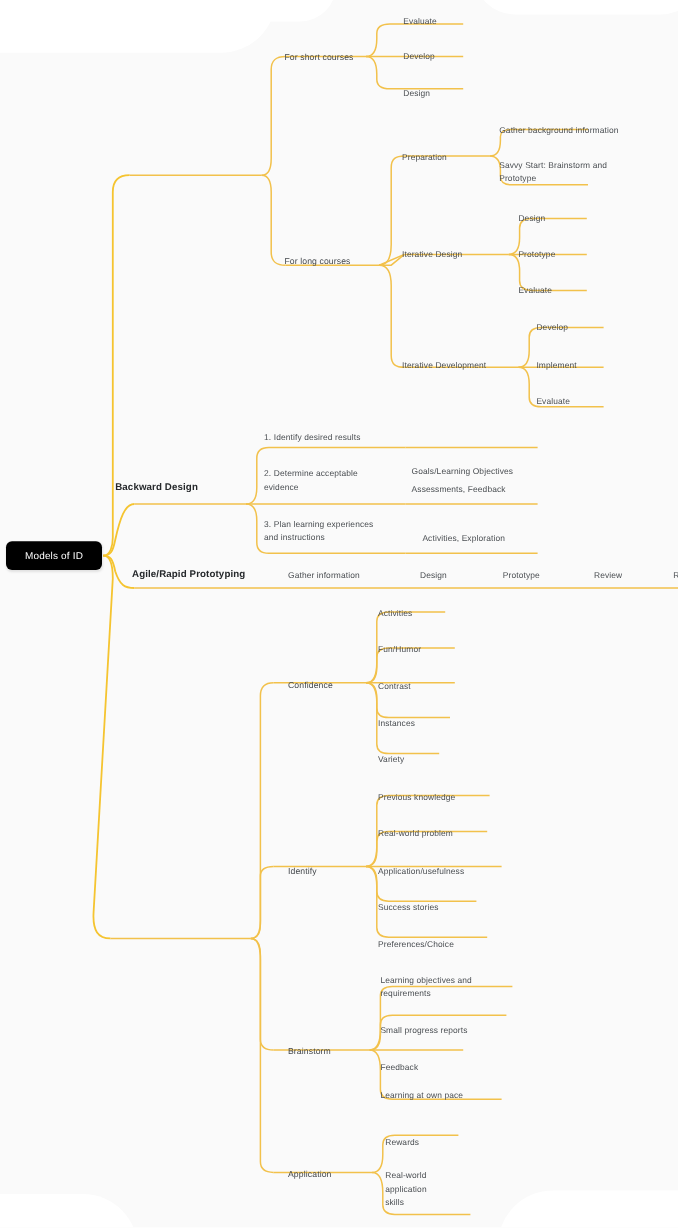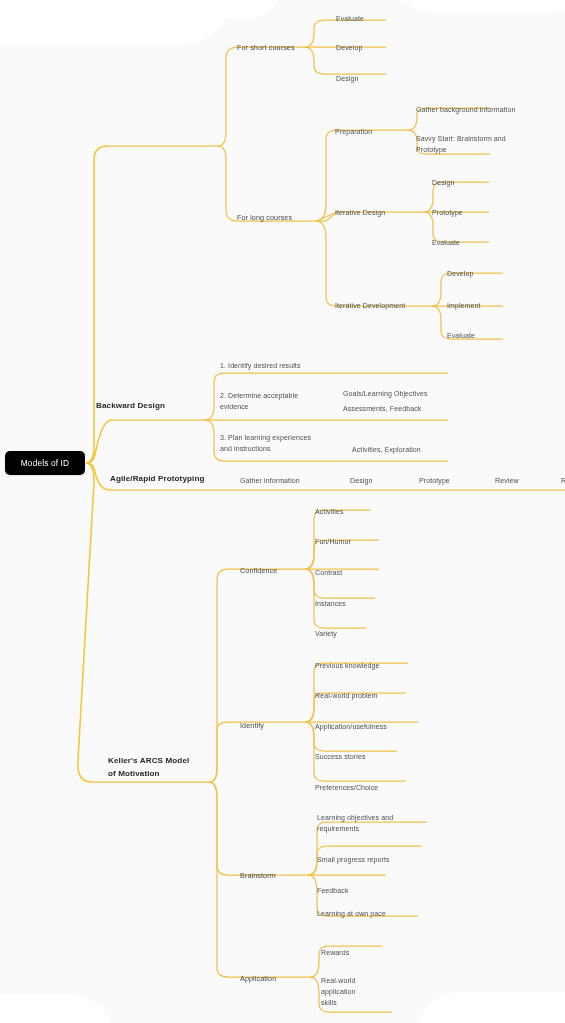--- a/index.html
+++ b/index.html
@@ -190,8 +190,6 @@
   <div class="node l3" style="left:495px; top:475px;">Review</div>
   <div class="node l3" style="left:561px; top:475px;">R</div>
 
-  <div class="node l1" style="left:108px; top:755px; width:100px;">Keller's ARCS Model
-of Motivation</div>
 
   <div class="node l2" style="left:240px; top:565px;">Confidence</div>
   <div class="node l3" style="left:315px; top:506px;">Activities</div>

